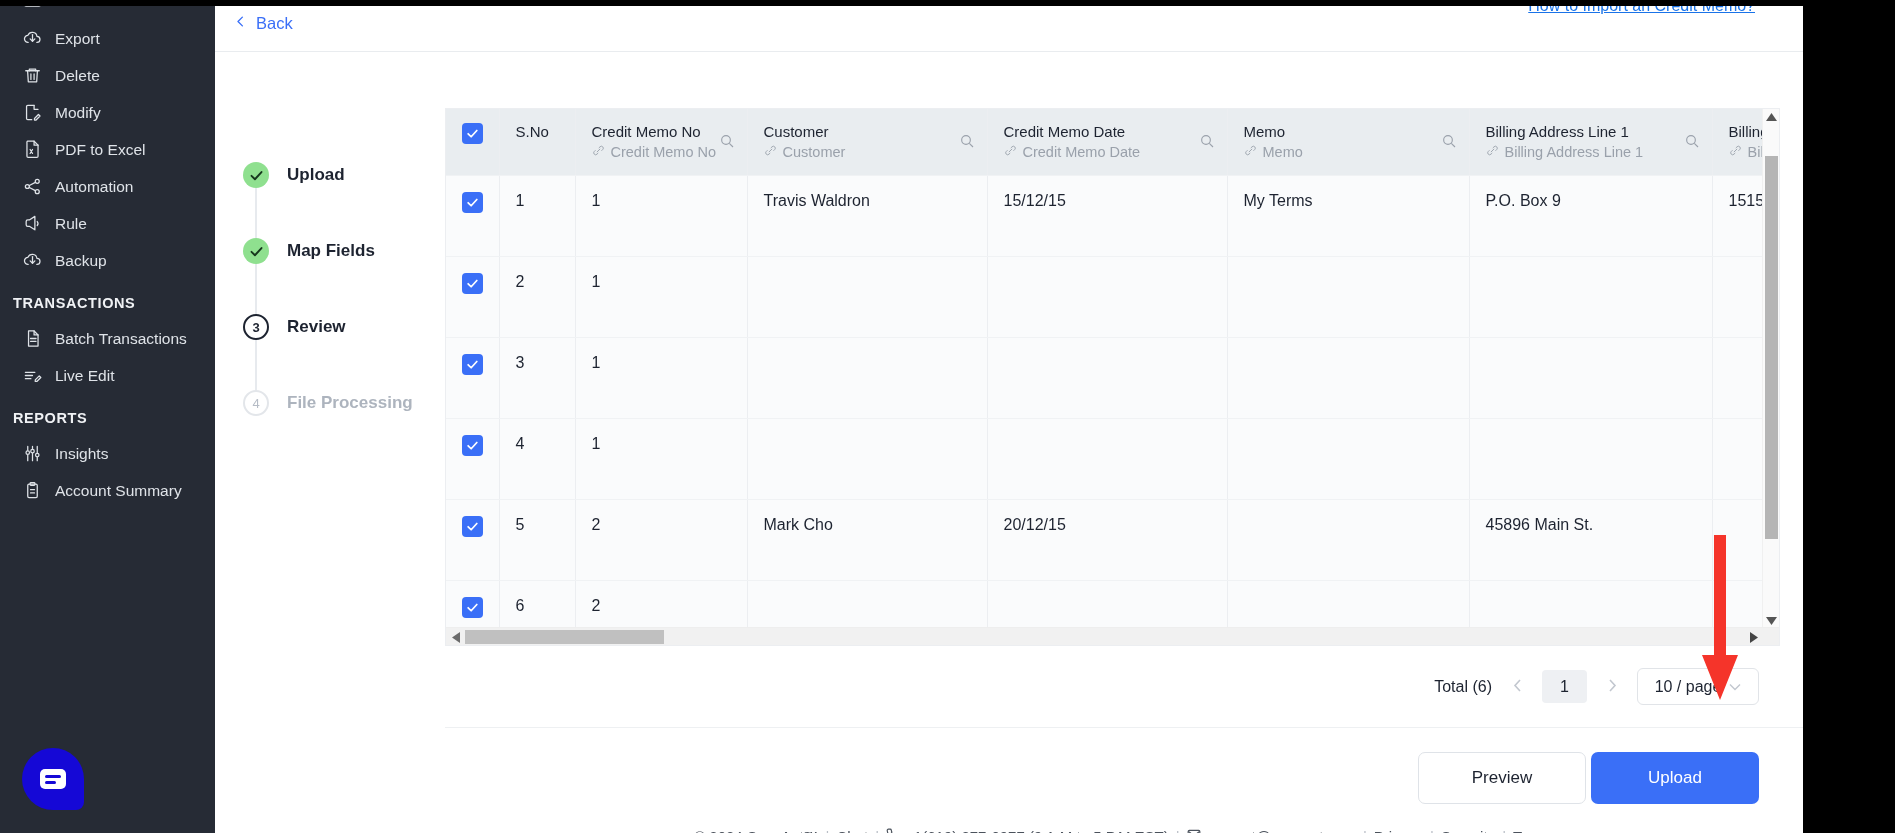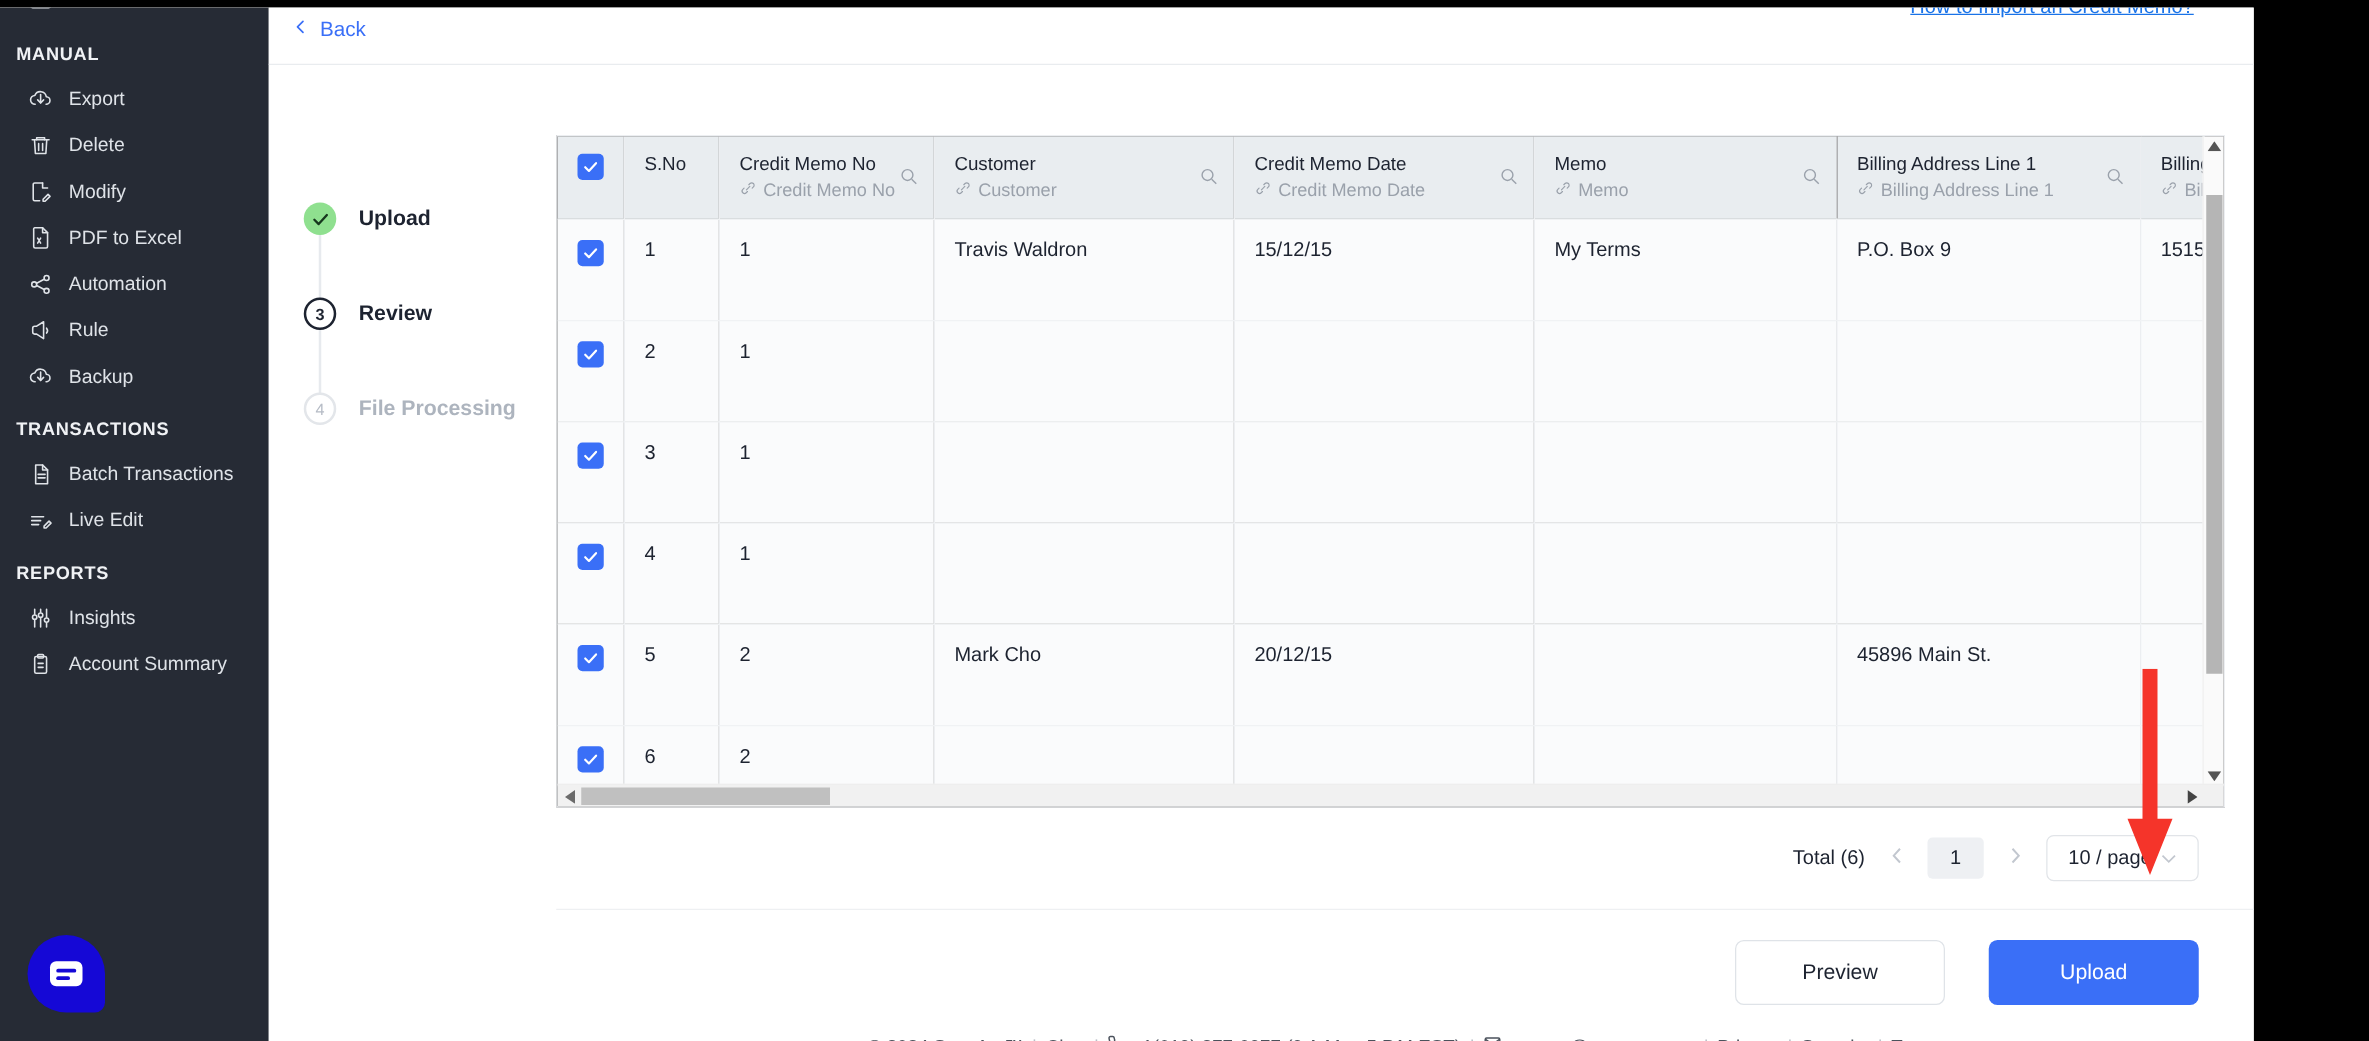--- a/index.html
+++ b/index.html
@@ -199,7 +199,6 @@
         </div>
       </div>
       <div id="nav-sections">
-          <div class="nav-section">MANUAL</div>
           <div class="nav-item">
             <span class="nav-ico">
               <svg viewBox="0 0 24 24" fill="none" stroke="currentColor" stroke-width="1.6" stroke-linecap="round" stroke-linejoin="round">

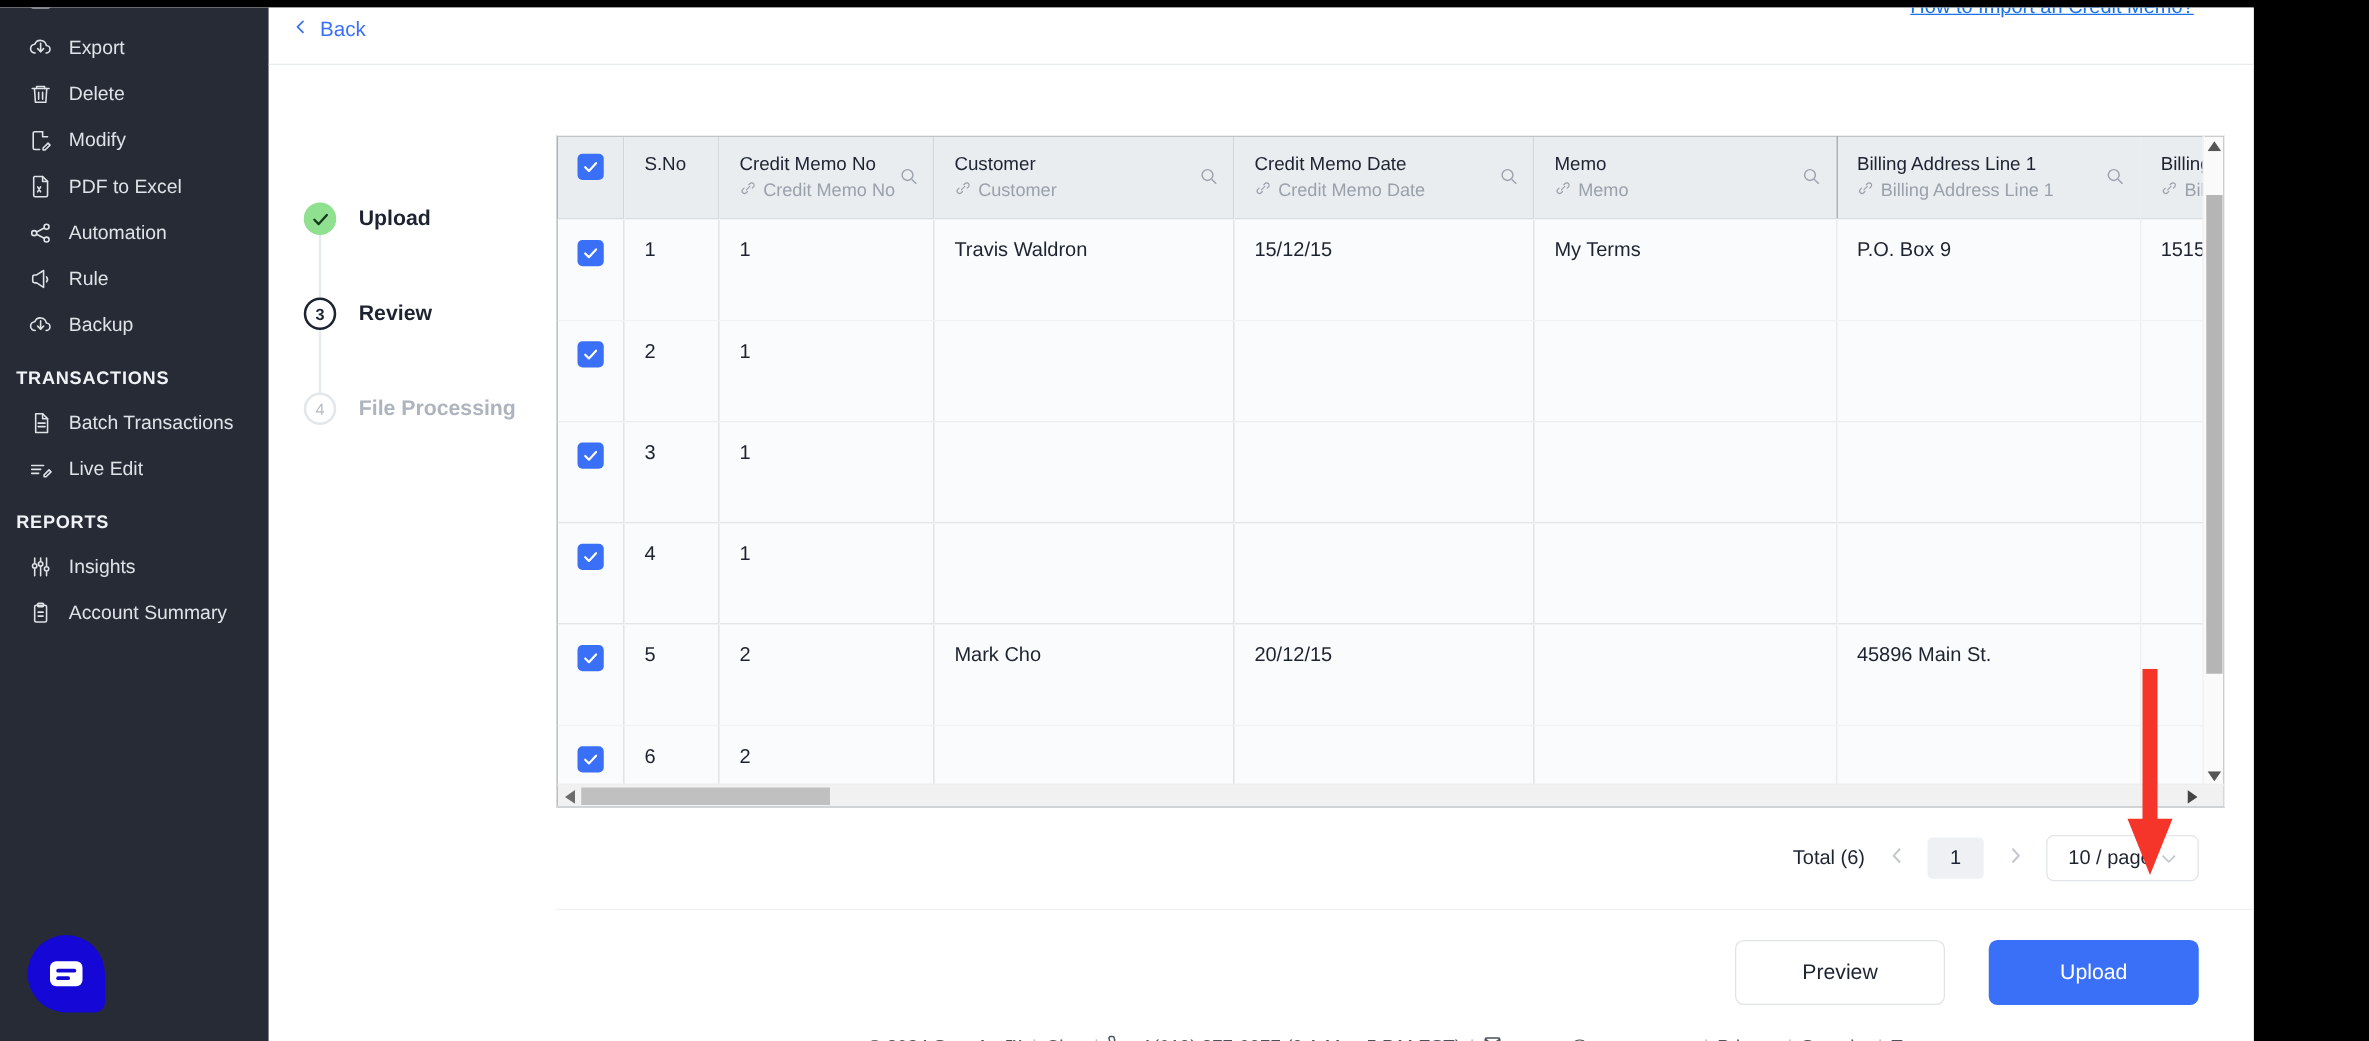--- a/index.html
+++ b/index.html
@@ -340,6 +340,15 @@
                 </svg>
               </span>
               <span class="step-label">Upload</span>
+            </div>
+            <div class="step">
+              <span class="step-line"></span>
+              <span class="step-dot done">
+                <svg viewBox="0 0 24 24" fill="none" stroke="#16371d" stroke-width="3" stroke-linecap="round" stroke-linejoin="round">
+                  <polyline points="4 12.5 9.5 18 20 6.5"></polyline>
+                </svg>
+              </span>
+              <span class="step-label">Map Fields</span>
             </div>
             <div class="step">
               <span class="step-line"></span>

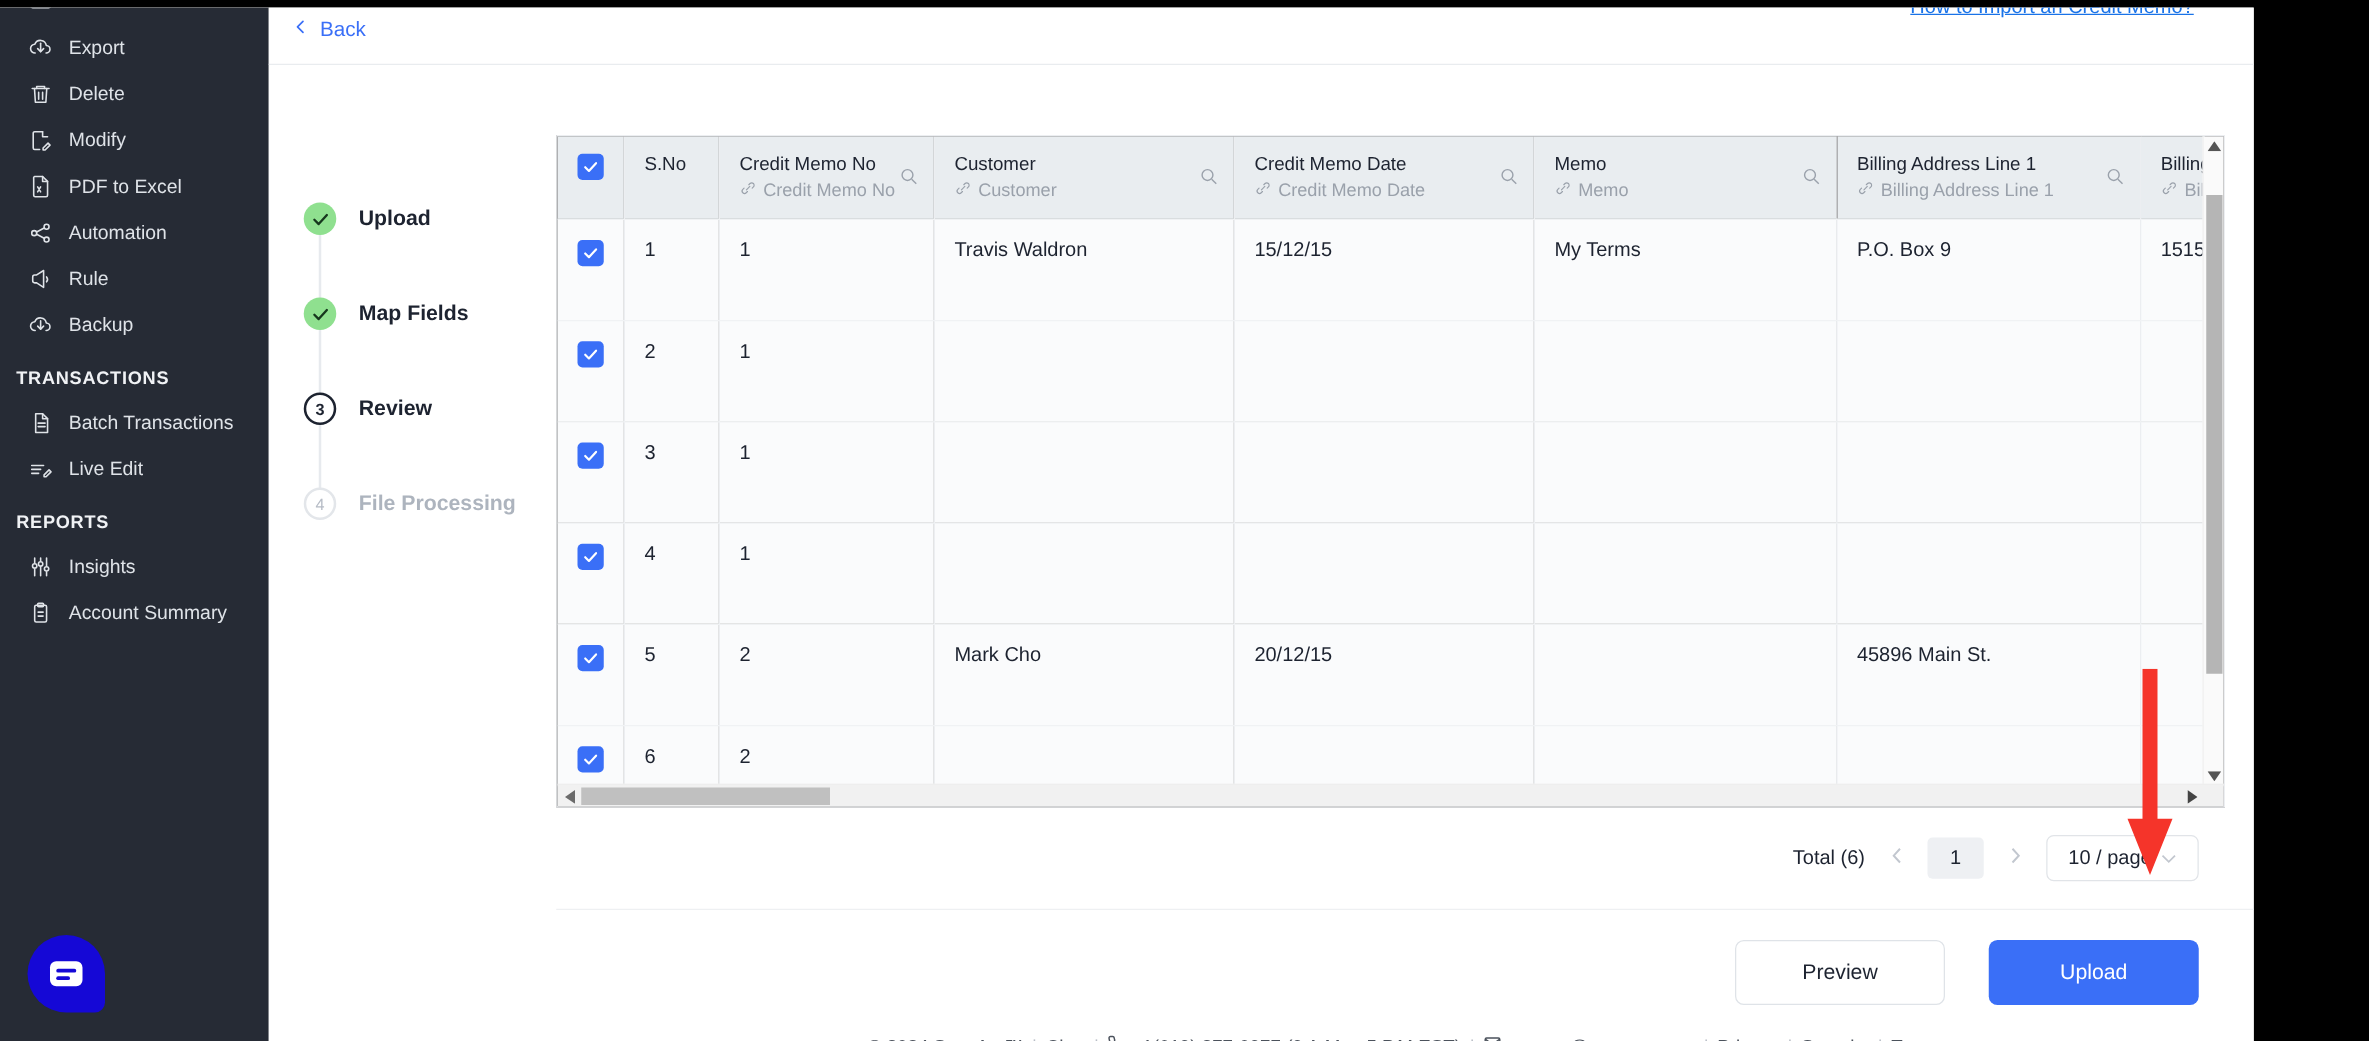--- a/index.html
+++ b/index.html
@@ -148,7 +148,7 @@
   
   #actionbar {
     border-top: 1px solid #eef0f2; margin: 22px 0 0 0; padding: 24px 44px 0 0;
-    display: flex; justify-content: flex-end; gap: 35px;
+    display: flex; justify-content: flex-end; gap: 5px;
   }
   .btn { height: 52px; border-radius: 7px; font-size: 17px; display: flex; align-items: center; justify-content: center; cursor: pointer; }
   .btn-ghost { width: 168px; background: #fff; border: 1px solid #dfe3e8; color: #1d2330; }

